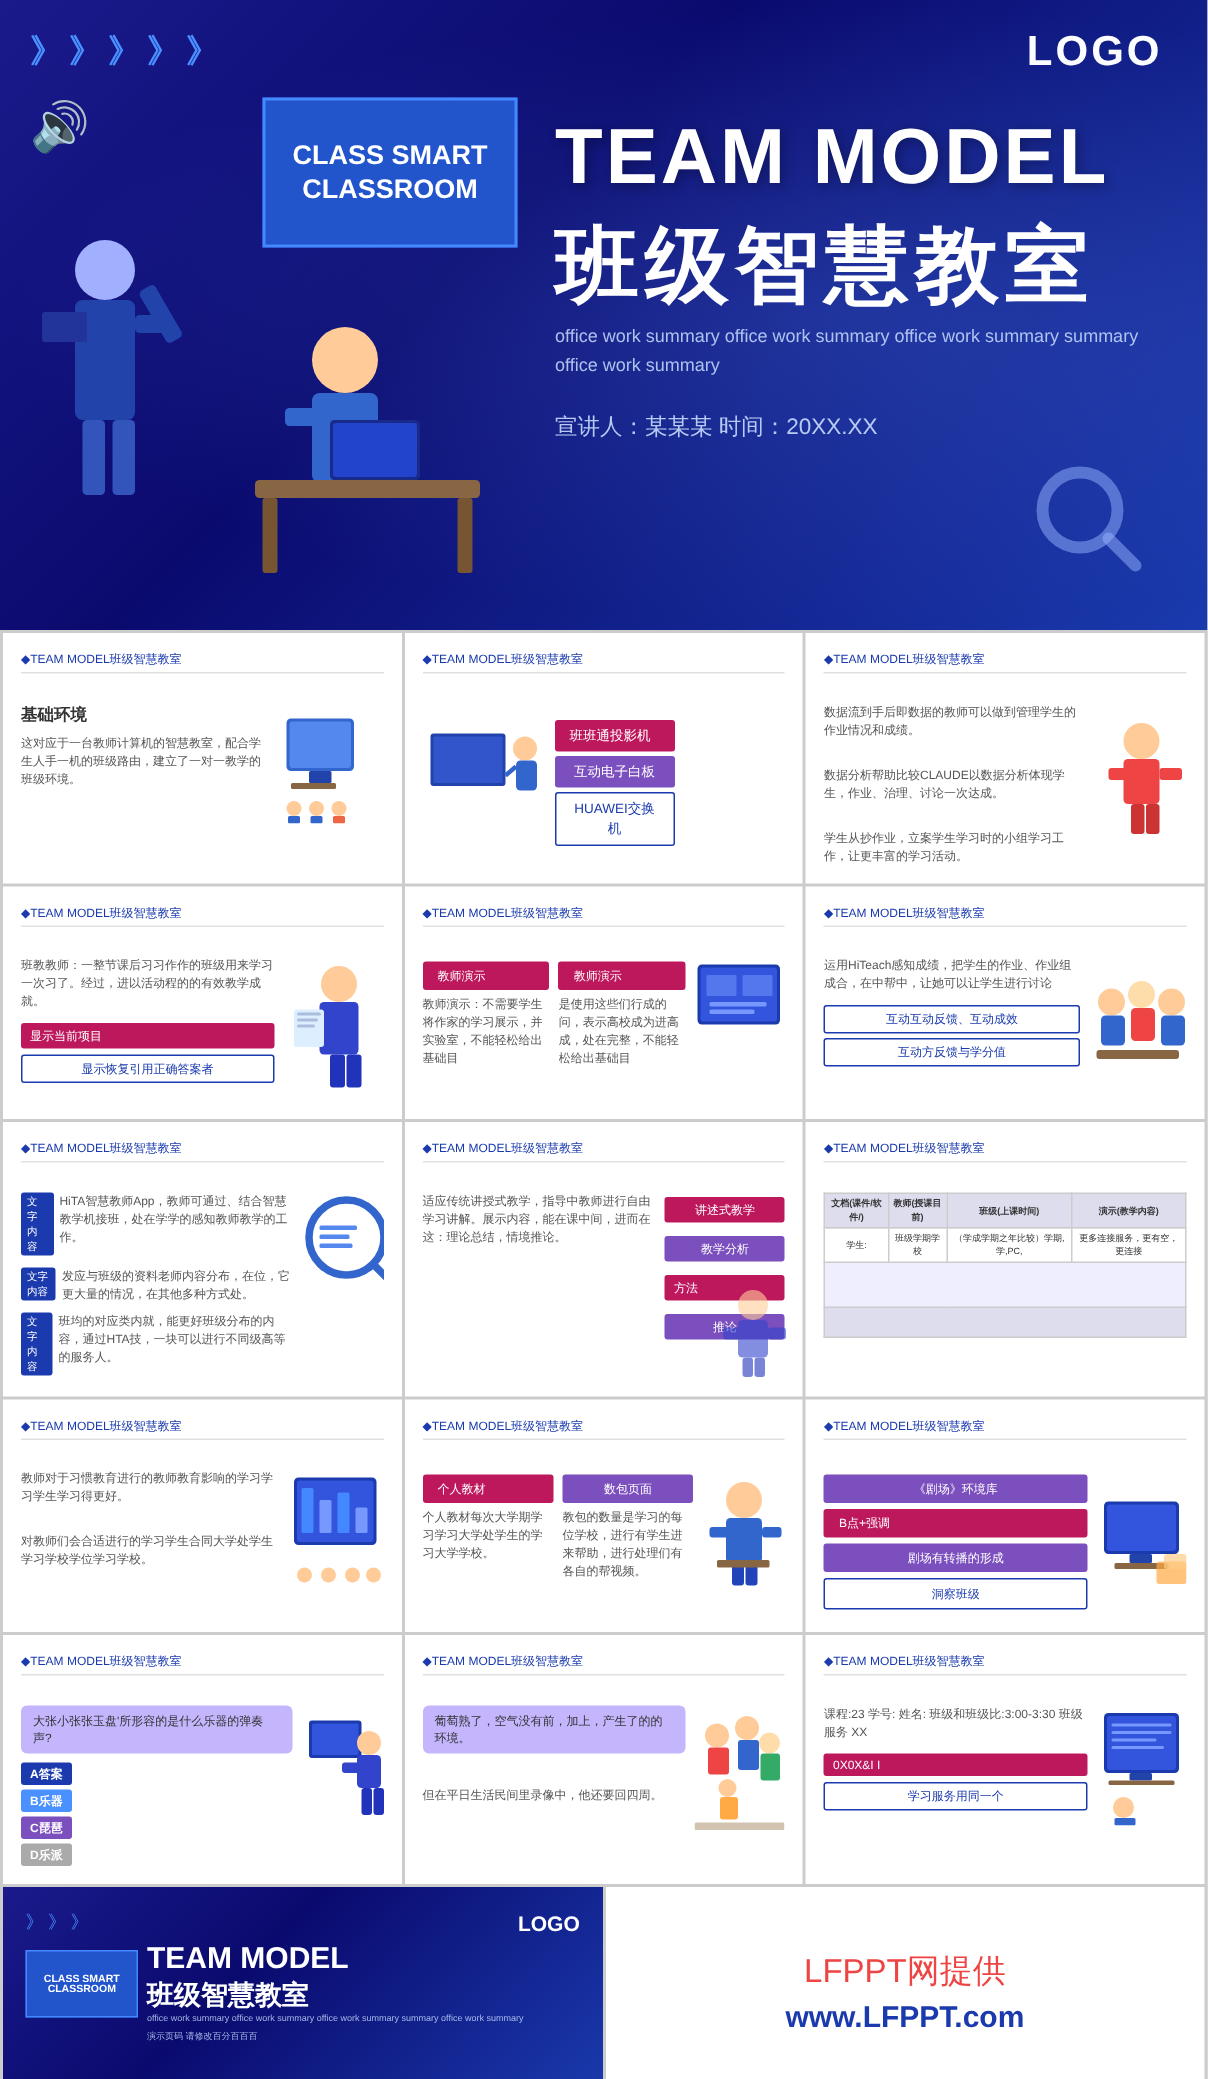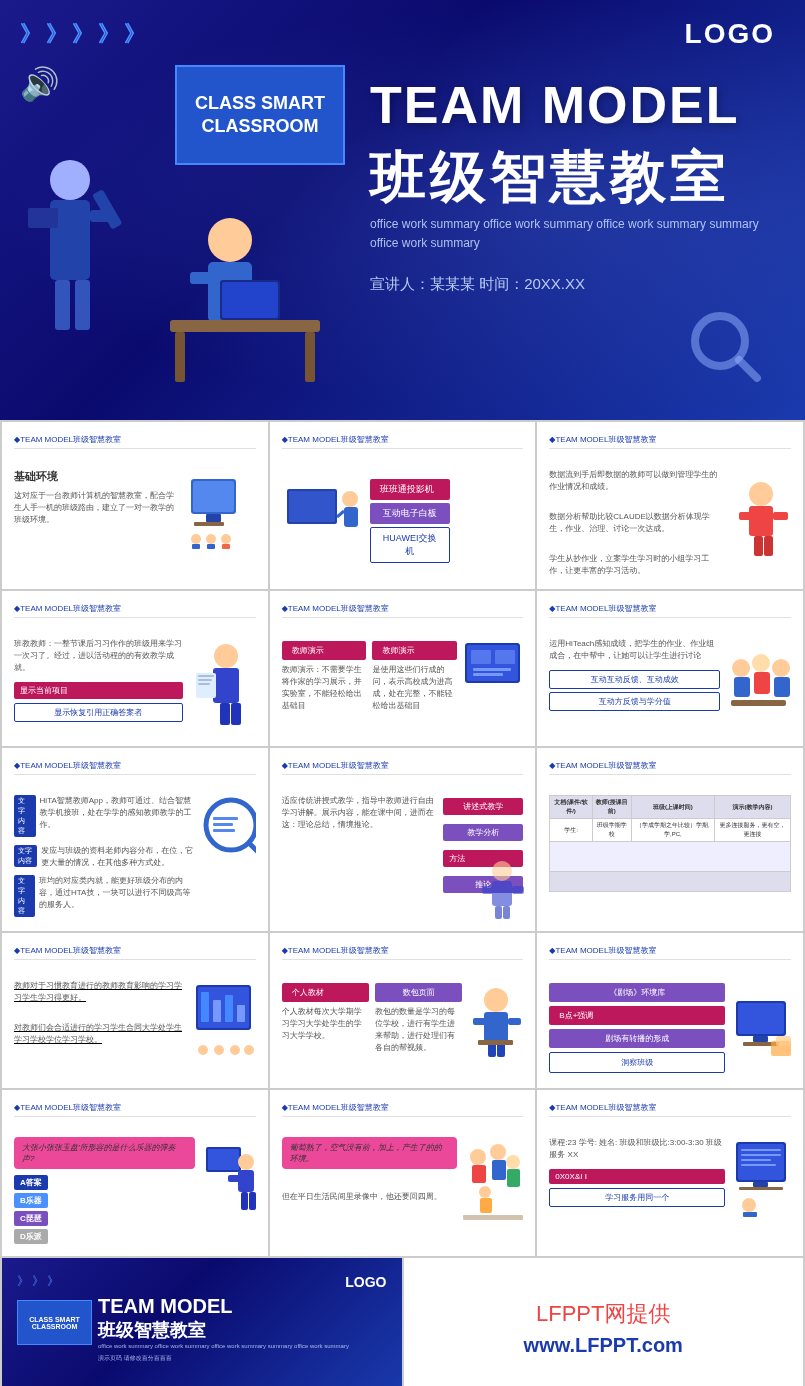--- a/index.html
+++ b/index.html
@@ -490,7 +490,7 @@
 
   <div class="slide-card">
     <div class="slide-header">◆TEAM MODEL班级智慧教室</div>
-    <div style="display:flex;gap:6px;text-decoration:underline;">
+    <div style="display:flex;gap:6px;">
       <div style="flex:1;">
         <div class="card-text">教师对于习惯教育进行的教师教育影响的学习学习学生学习得更好。</div>
         <br>

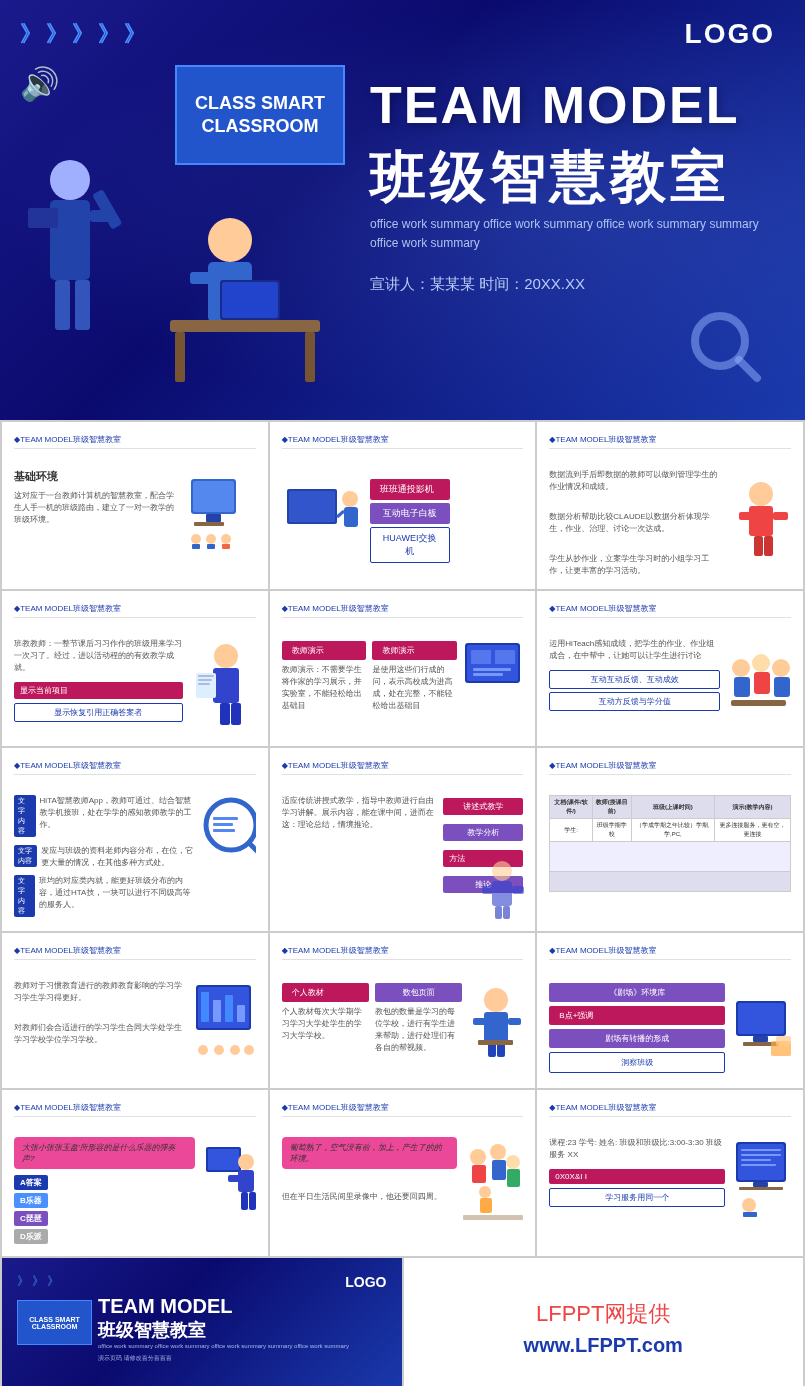--- a/index.html
+++ b/index.html
@@ -180,8 +180,8 @@
 
     
     .qa-bubble {
-      background: #ec4899; border-radius: 4px; padding: 5px 8px;
-      font-size: 8px; color: #333; margin-bottom: 4px; font-style: italic;
+      background: #c4b5fd; border-radius: 4px; padding: 5px 8px;
+      font-size: 8px; color: #333; margin-bottom: 4px;
     }
     .qa-options { display: flex; flex-direction: column; gap: 3px; margin-top: 6px; }
     .qa-opt {

